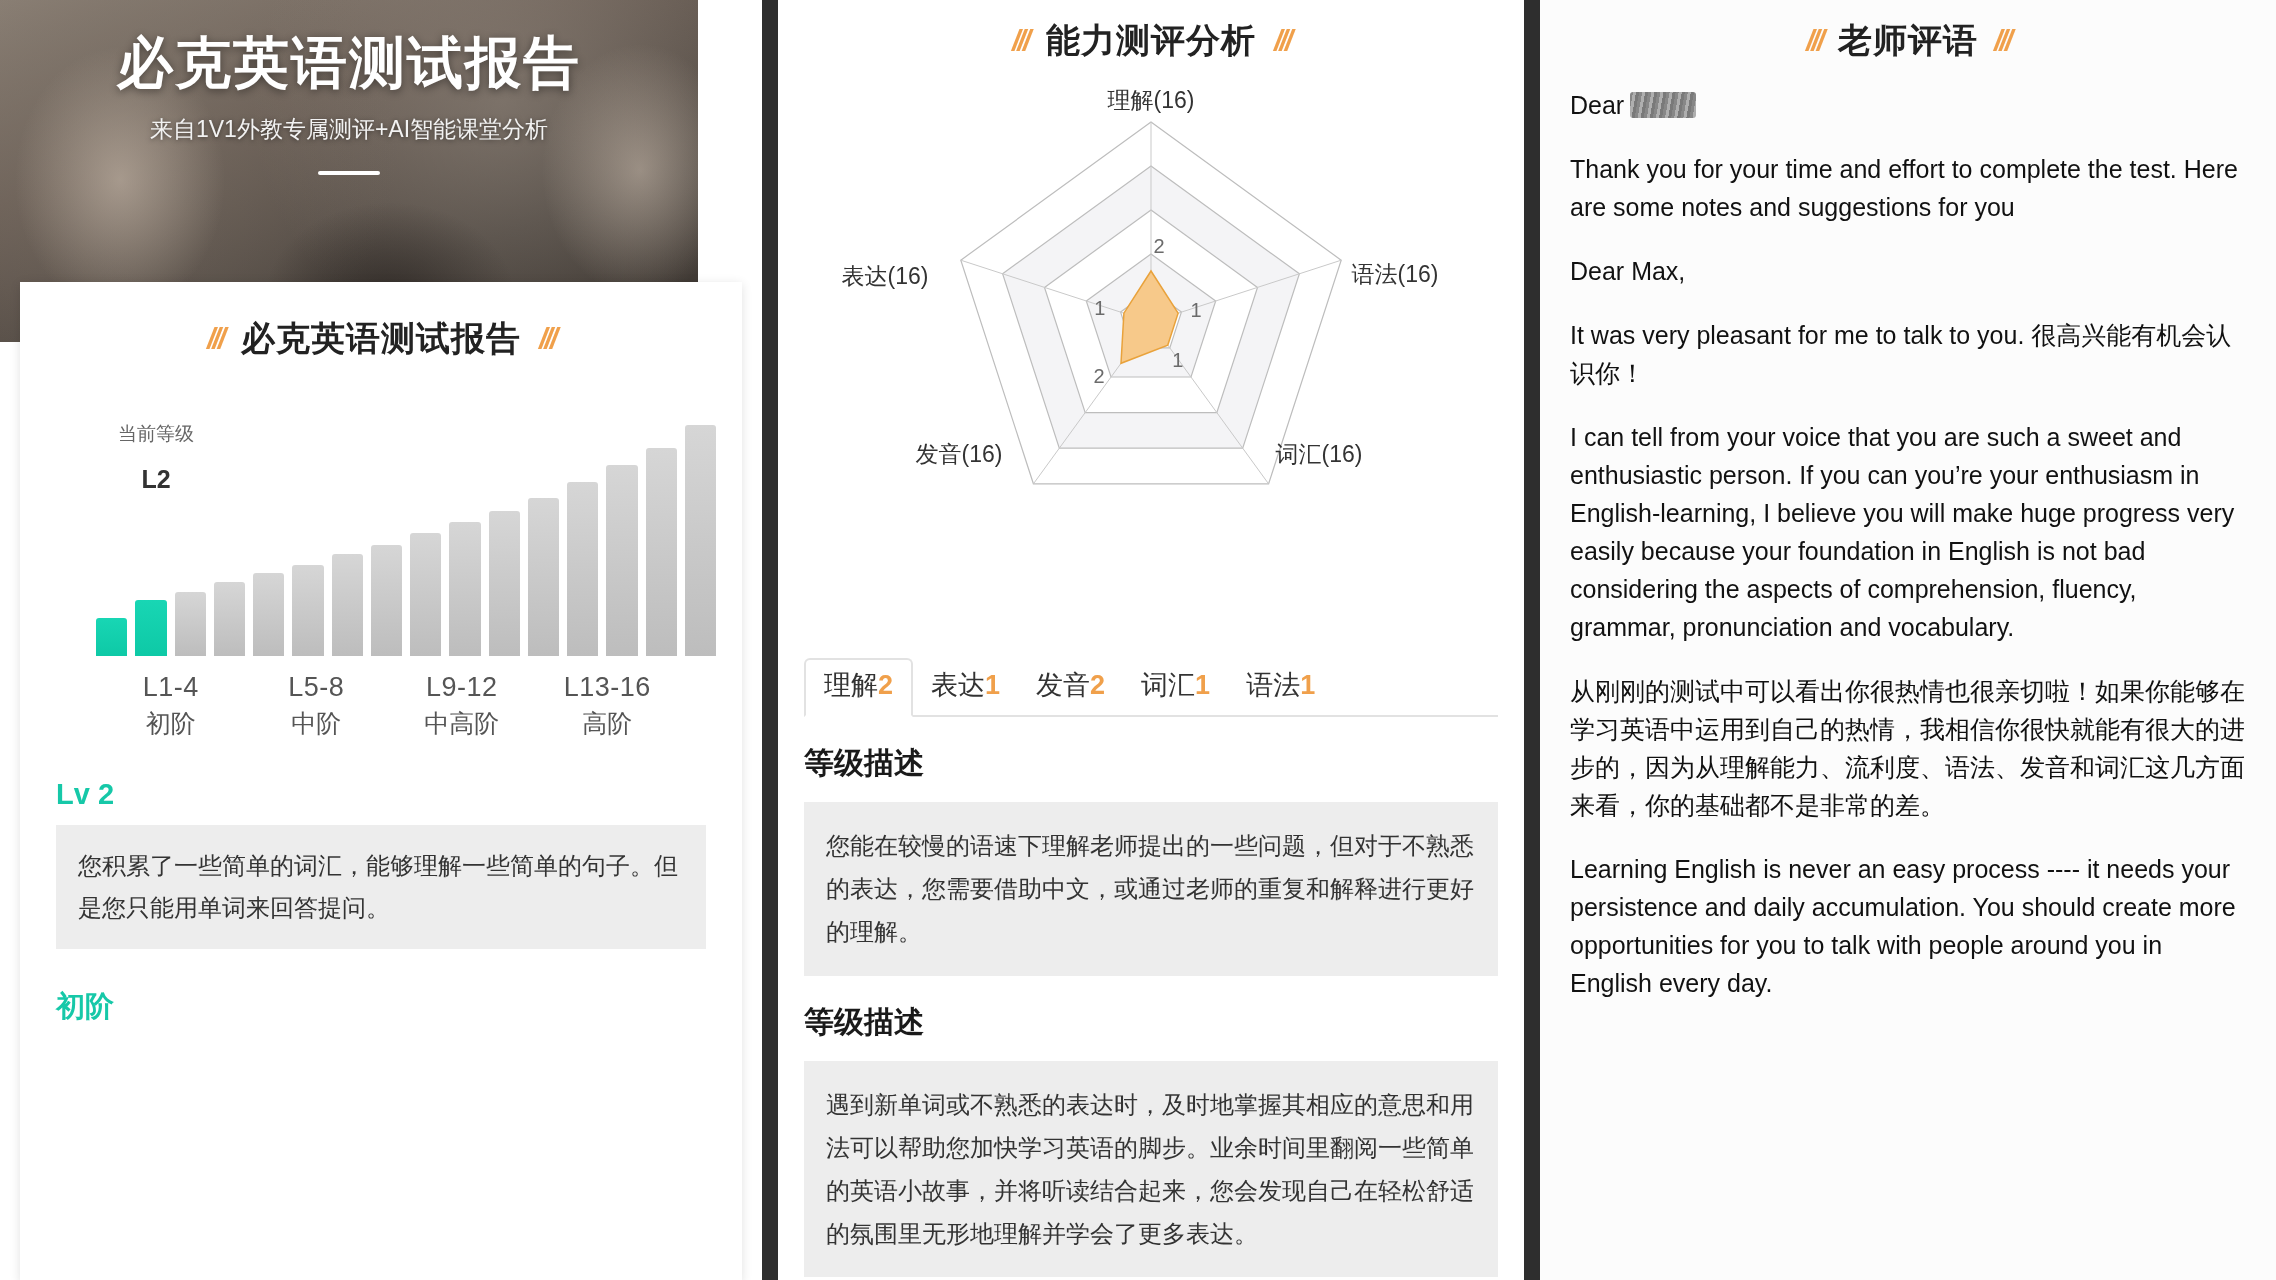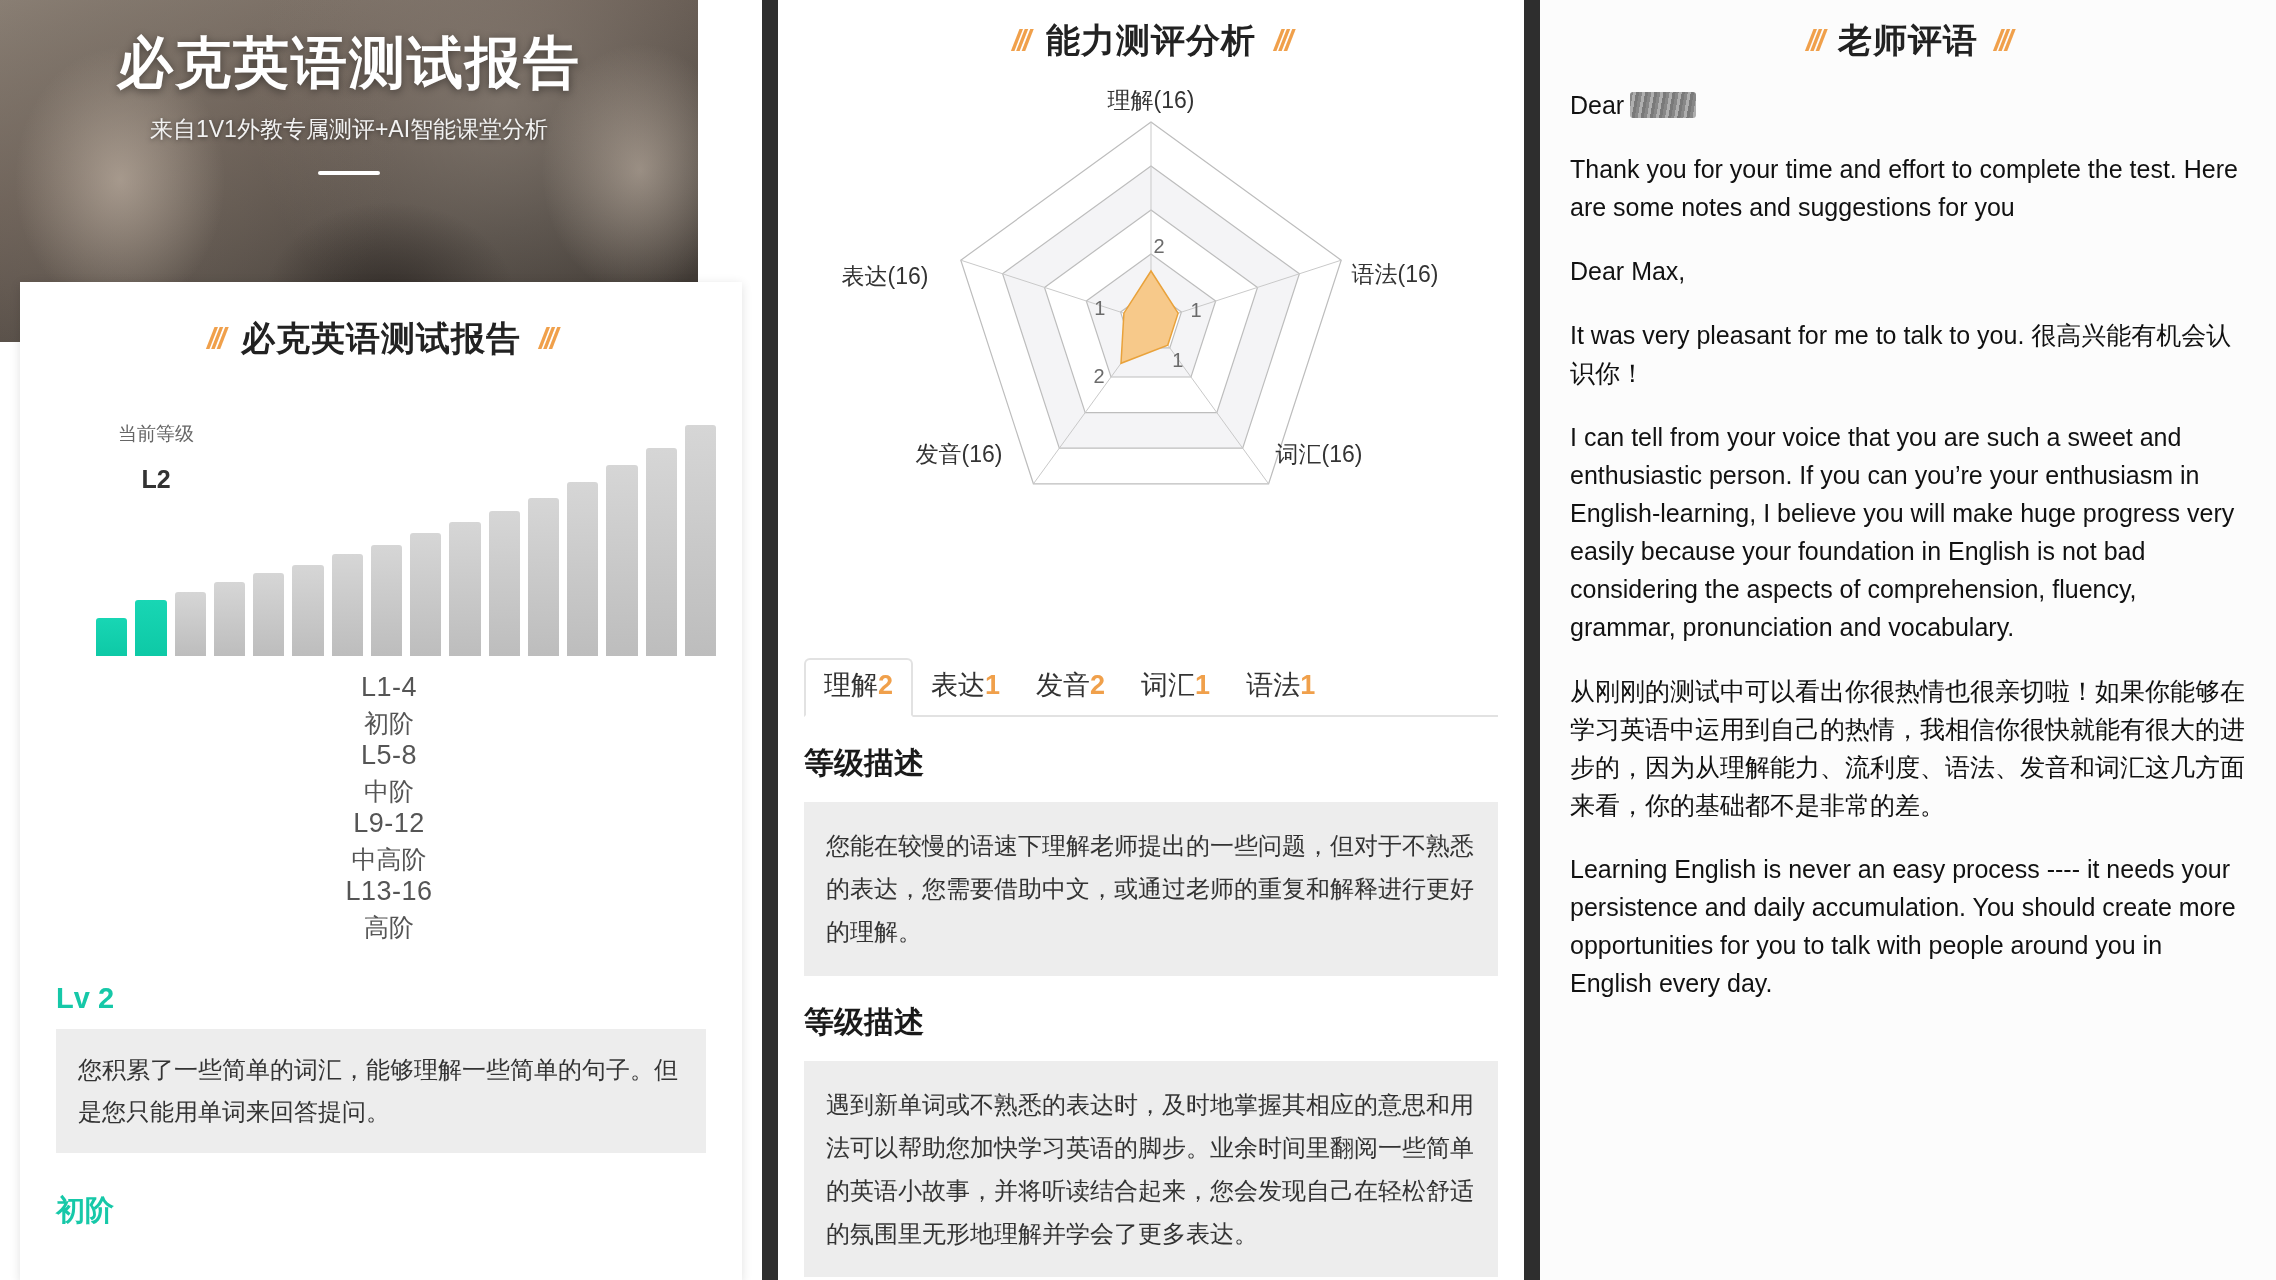--- a/index.html
+++ b/index.html
@@ -142,7 +142,6 @@
     display: flex;
     margin-top: 16px;
     padding: 0 26px 0 42px;
-    flex-direction: column;
   }
   .axis-item {
     flex: 1;

